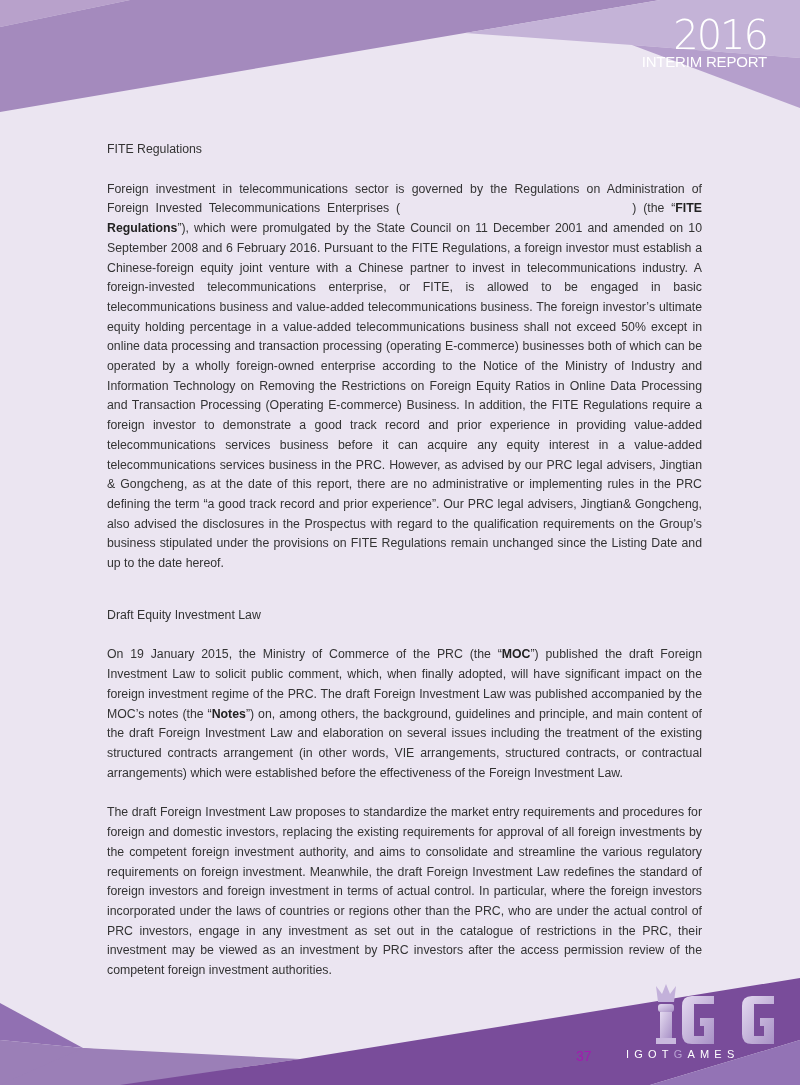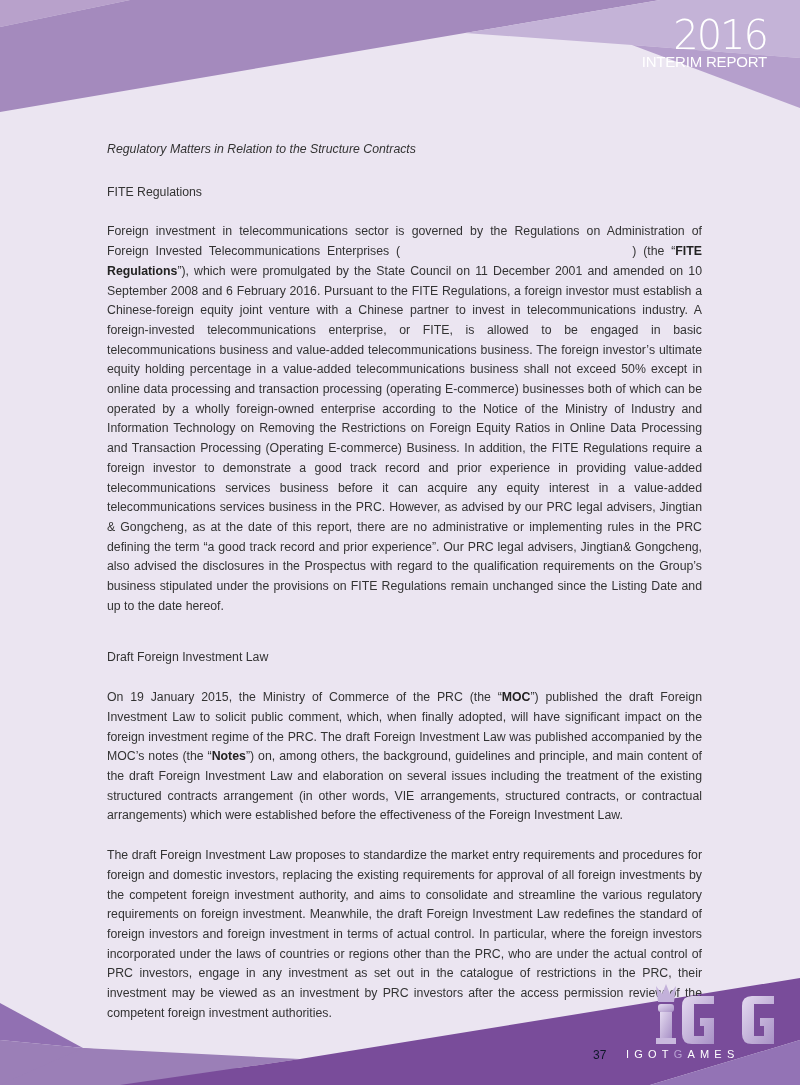--- a/index.html
+++ b/index.html
@@ -49,7 +49,6 @@
 </div>
 
 <div class="content">
-  <p class="section-italic">Regulatory Matters in Relation to the Structure Contracts</p>
 
   <p class="subhead">FITE Regulations</p>
 

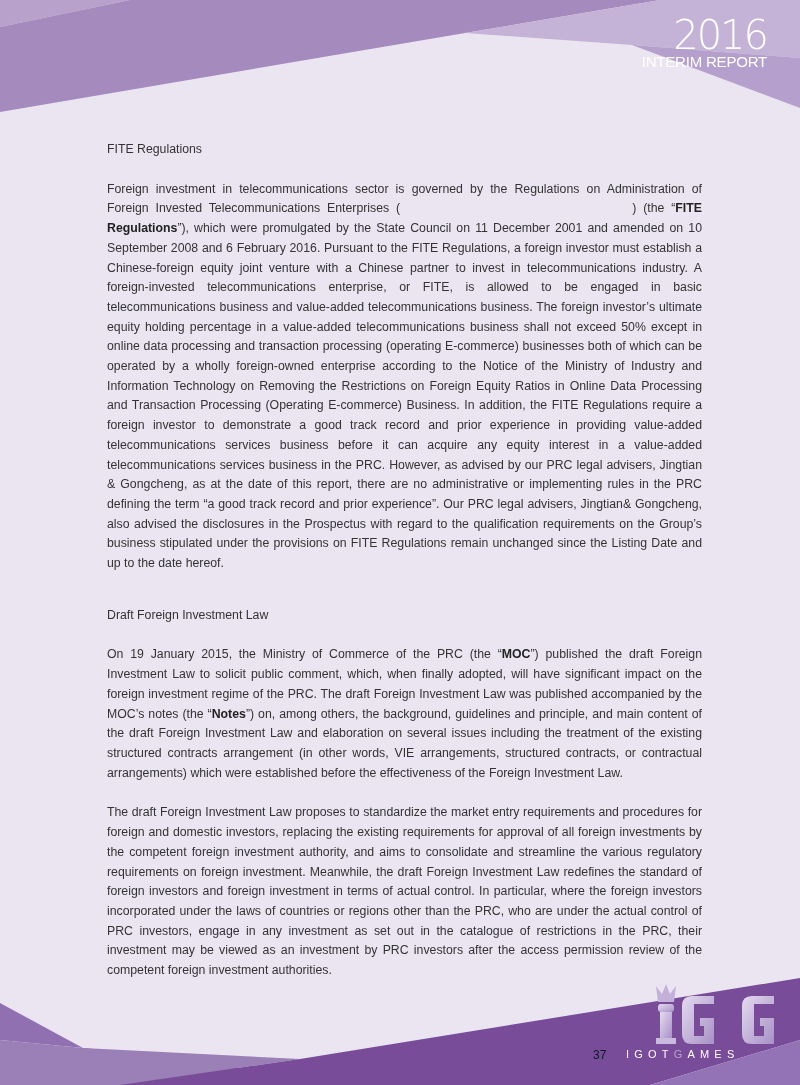--- a/index.html
+++ b/index.html
@@ -54,7 +54,7 @@
 
   <p class="para gap-lg"><span>Foreign investment in telecommunications sector is governed by the Regulations on Administration of Foreign Invested Telecommunications Enterprises (</span><span class="blank"></span><span>) (the “</span><b>FITE Regulations</b><span>”), which were promulgated by the State Council on 11 December 2001 and amended on 10 September 2008 and 6 February 2016. Pursuant to the FITE Regulations, a foreign investor must establish a Chinese-foreign equity joint venture with a Chinese partner to invest in telecommunications industry. A foreign-invested telecommunications enterprise, or FITE, is allowed to be engaged in basic telecommunications business and value-added telecommunications business. The foreign investor’s ultimate equity holding percentage in a value-added telecommunications business shall not exceed 50% except in online data processing and transaction processing (operating E-commerce) businesses both of which can be operated by a wholly foreign-owned enterprise according to the Notice of the Ministry of Industry and Information Technology on Removing the Restrictions on Foreign Equity Ratios in Online Data Processing and Transaction Processing (Operating E-commerce) Business. In addition, the FITE Regulations require a foreign investor to demonstrate a good track record and prior experience in providing value-added telecommunications services business before it can acquire any equity interest in a value-added telecommunications services business in the PRC. However, as advised by our PRC legal advisers, Jingtian &amp; Gongcheng, as at the date of this report, there are no administrative or implementing rules in the PRC defining the term “a good track record and prior experience”. Our PRC legal advisers, Jingtian&amp; Gongcheng, also advised the disclosures in the Prospectus with regard to the qualification requirements on the Group’s business stipulated under the provisions on FITE Regulations remain unchanged since the Listing Date and up to the date hereof.</span></p>
 
-  <p class="subhead">Draft Foreign Investment Law</p>
+  <p class="subhead">Draft Equity Investment Law</p>
 
   <p class="para"><span>On 19 January 2015, the Ministry of Commerce of the PRC (the “</span><b>MOC</b><span>”) published the draft Foreign Investment Law to solicit public comment, which, when finally adopted, will have significant impact on the foreign investment regime of the PRC. The draft Foreign Investment Law was published accompanied by the MOC’s notes (the “</span><b>Notes</b><span>”) on, among others, the background, guidelines and principle, and main content of the draft Foreign Investment Law and elaboration on several issues including the treatment of the existing structured contracts arrangement (in other words, VIE arrangements, structured contracts, or contractual arrangements) which were established before the effectiveness of the Foreign Investment Law.</span></p>
 

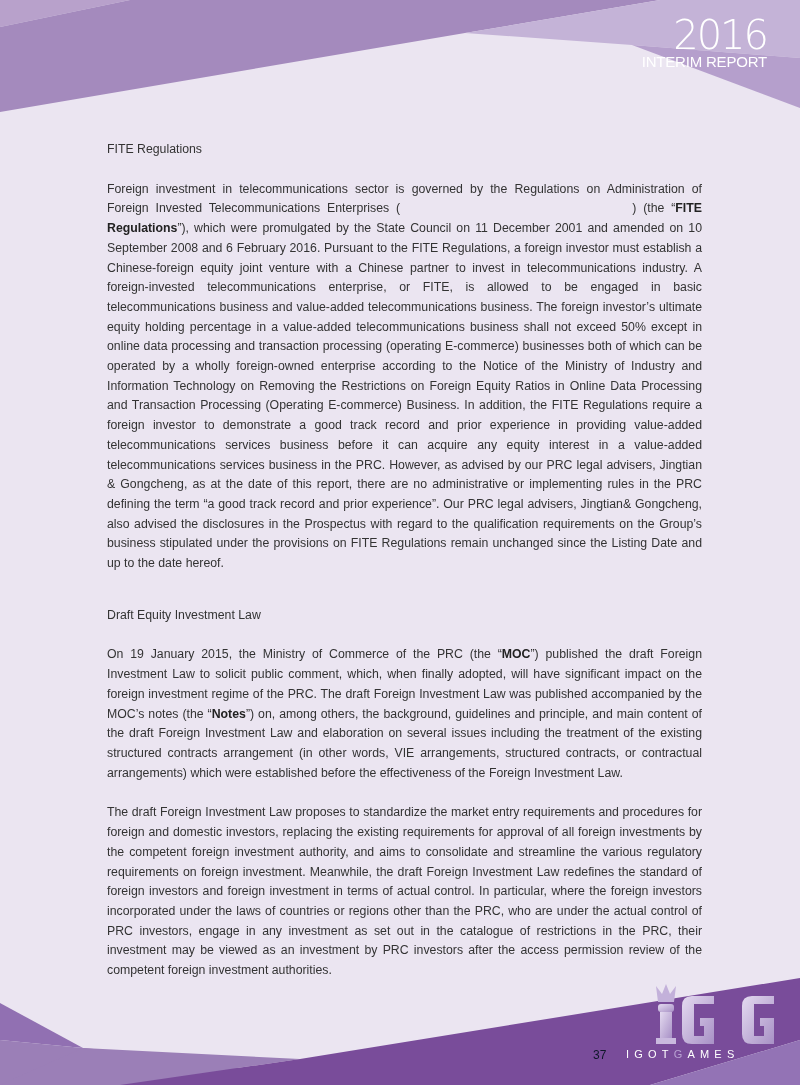--- a/index.html
+++ b/index.html
@@ -21,7 +21,7 @@
     p.para.gap-lg { margin-bottom: 32px; }
     b { font-weight: bold; color: #222; }
     .blank { display: inline-block; width: 232px; }
-    .page-number { position: absolute; left: 593px; top: 1048px; color: #0f172a; font-size: 12px; }
+    .page-number { position: absolute; left: 576px; top: 1048px; color: #a21caf; font-size: 14px; }
     .brand-text { position: absolute; left: 626px; top: 1048px; color: #fff; font-size: 11px; letter-spacing: 5.2px; }
     .brand-text .g2 { color: #b9a3d3; }
     .logo { position: absolute; left: 652px; top: 982px; width: 126px; height: 66px; z-index: 2; }

